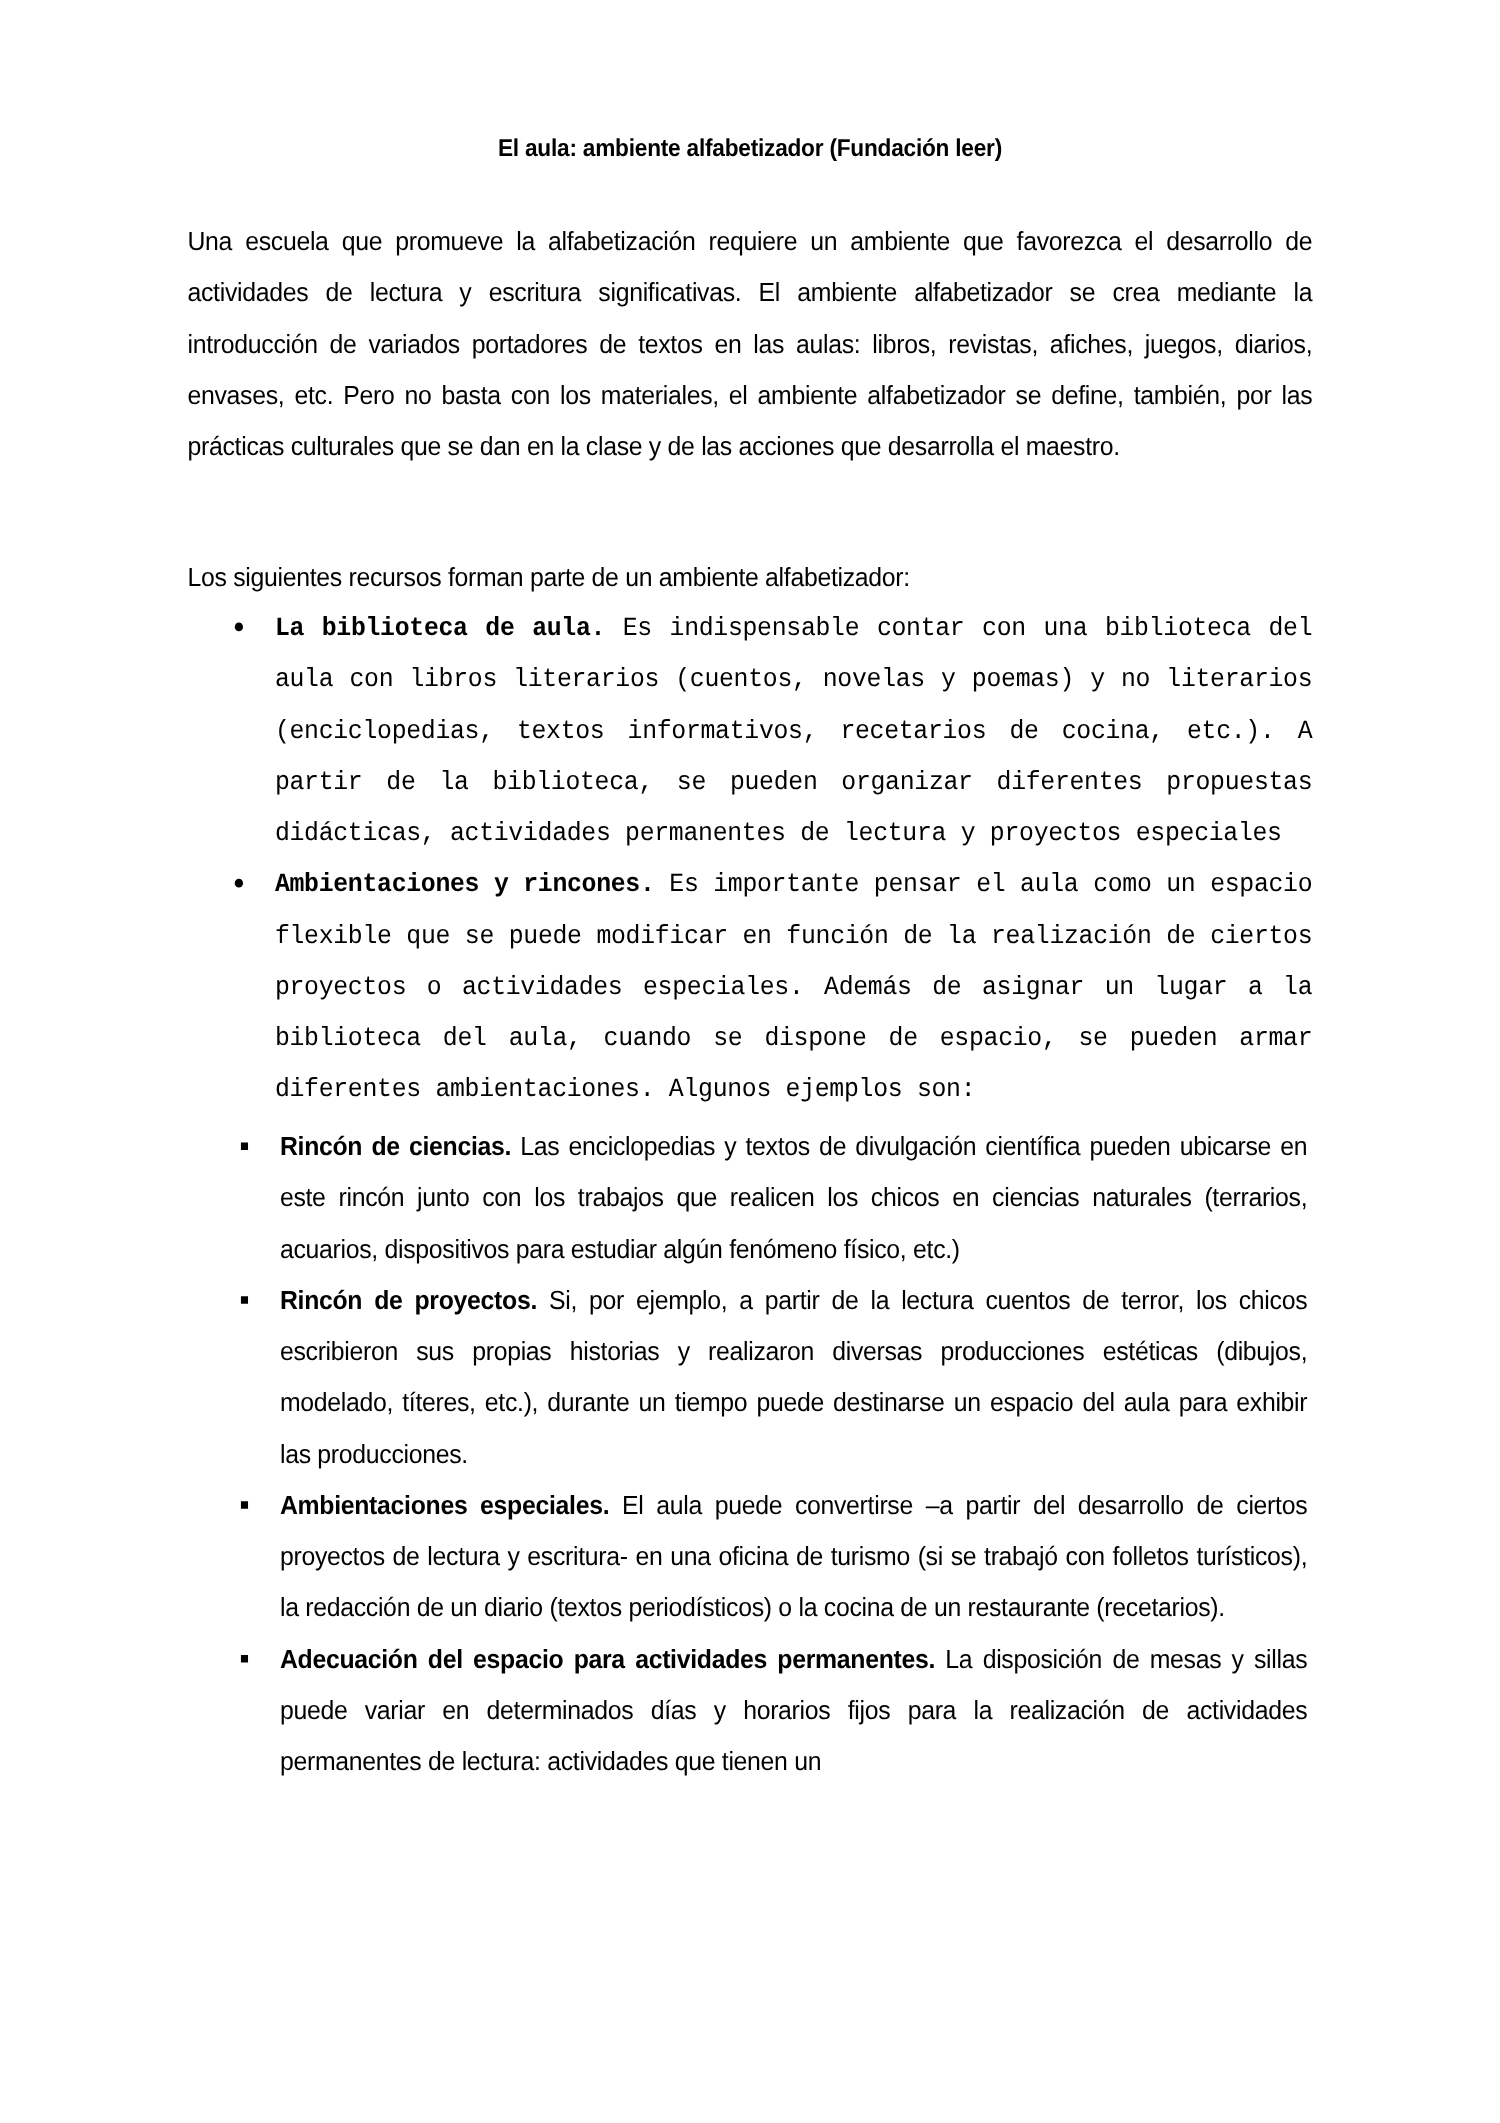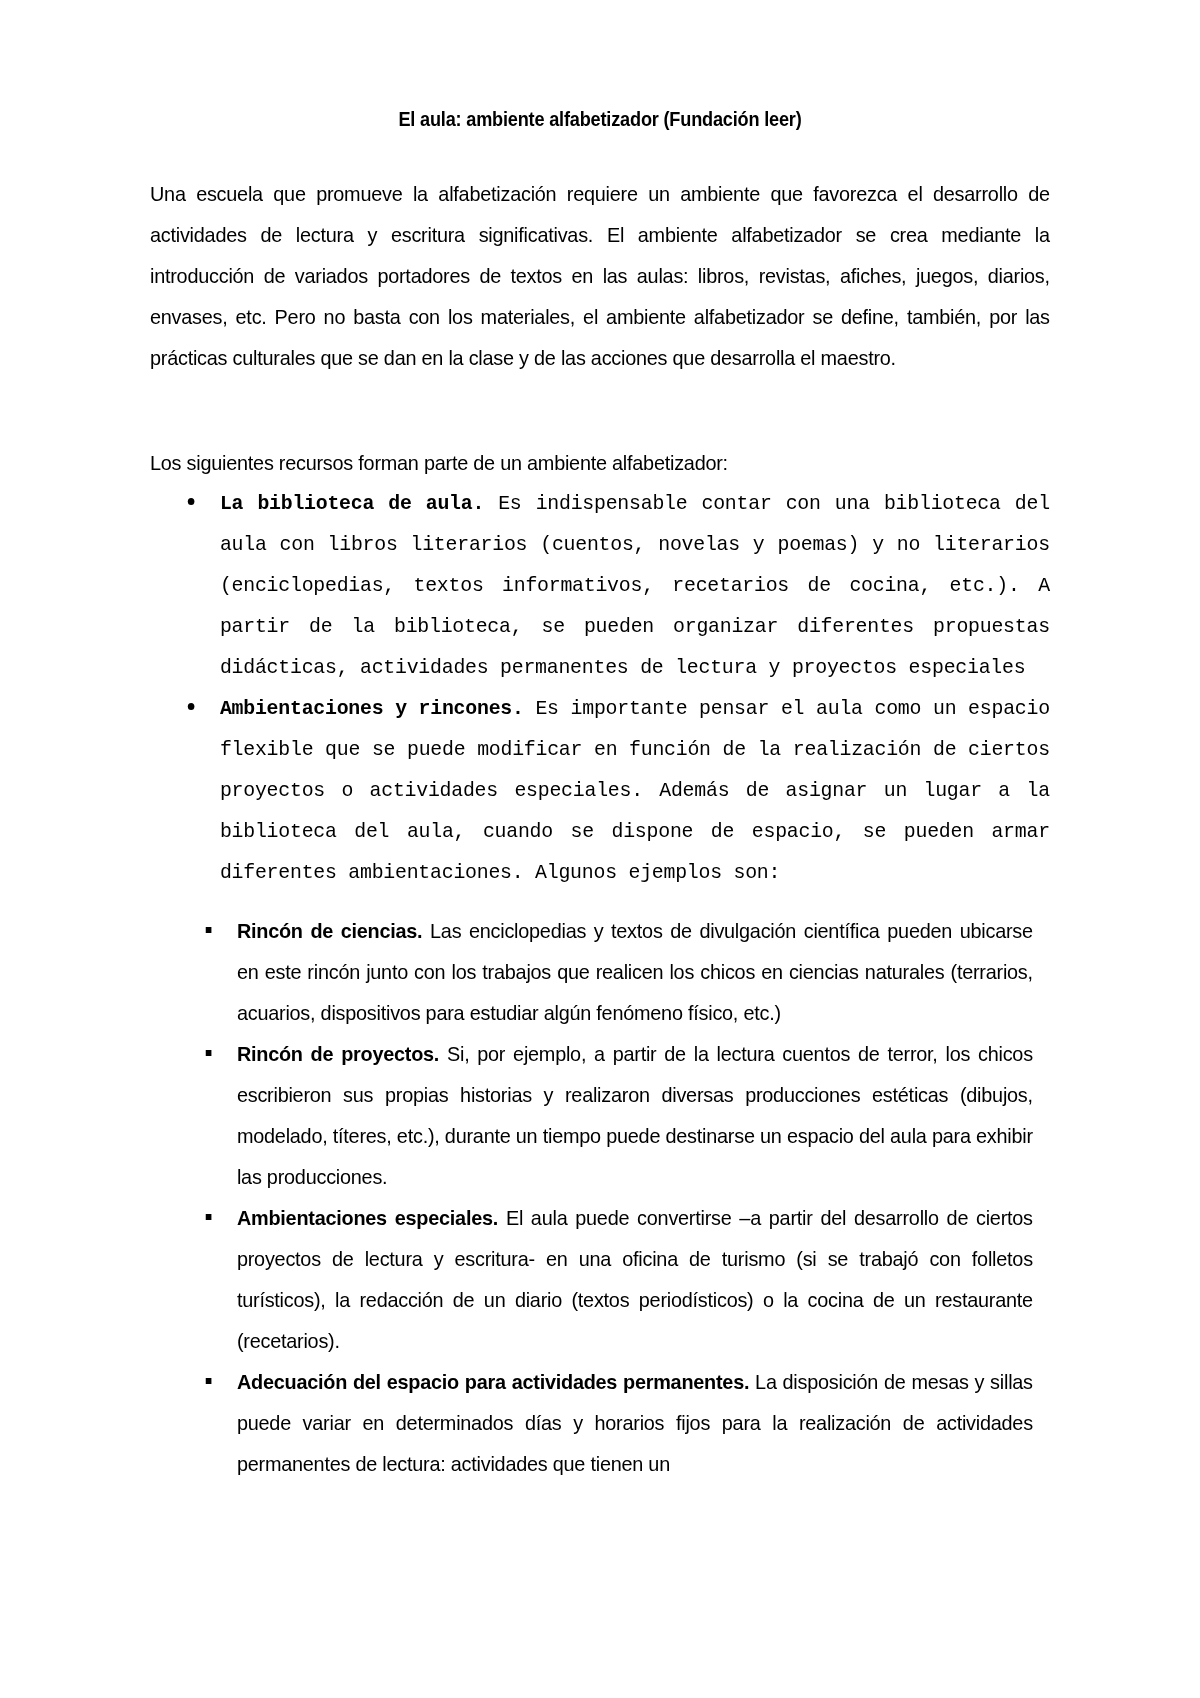--- a/index.html
+++ b/index.html
@@ -84,7 +84,7 @@
   }
   ul.level2 {
     list-style: none;
-    margin: 17px;
+    margin: 4px;
     padding: 0;
   }
   ul.level2 > li {

